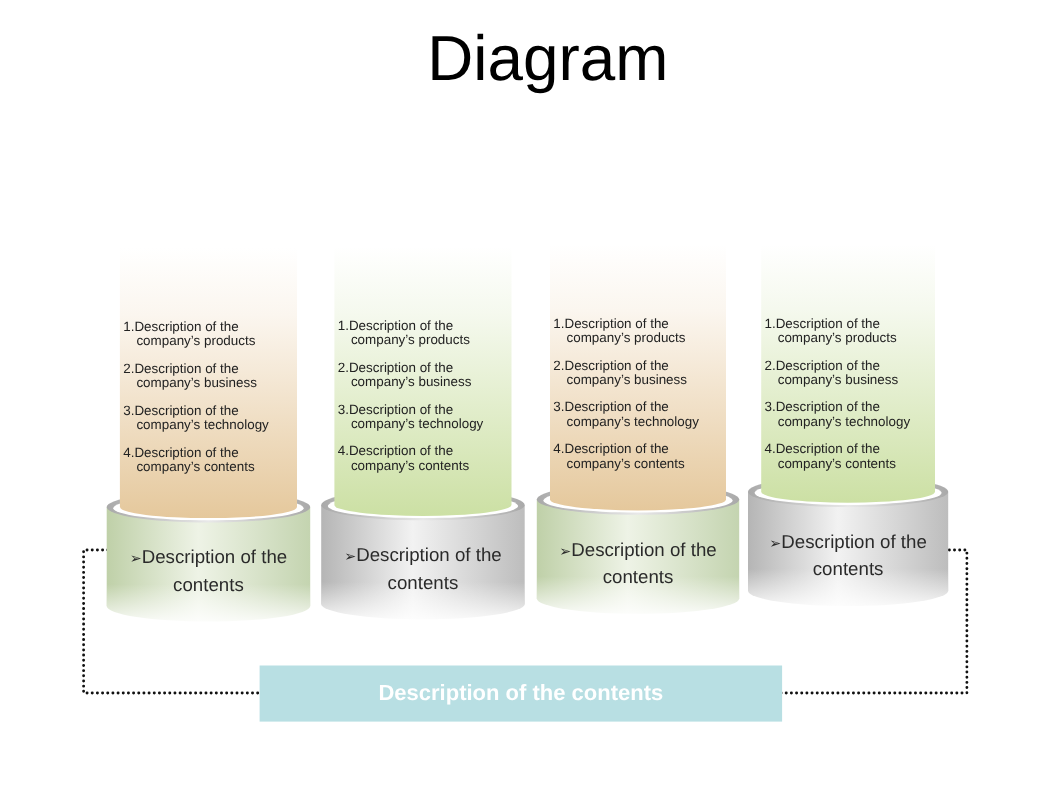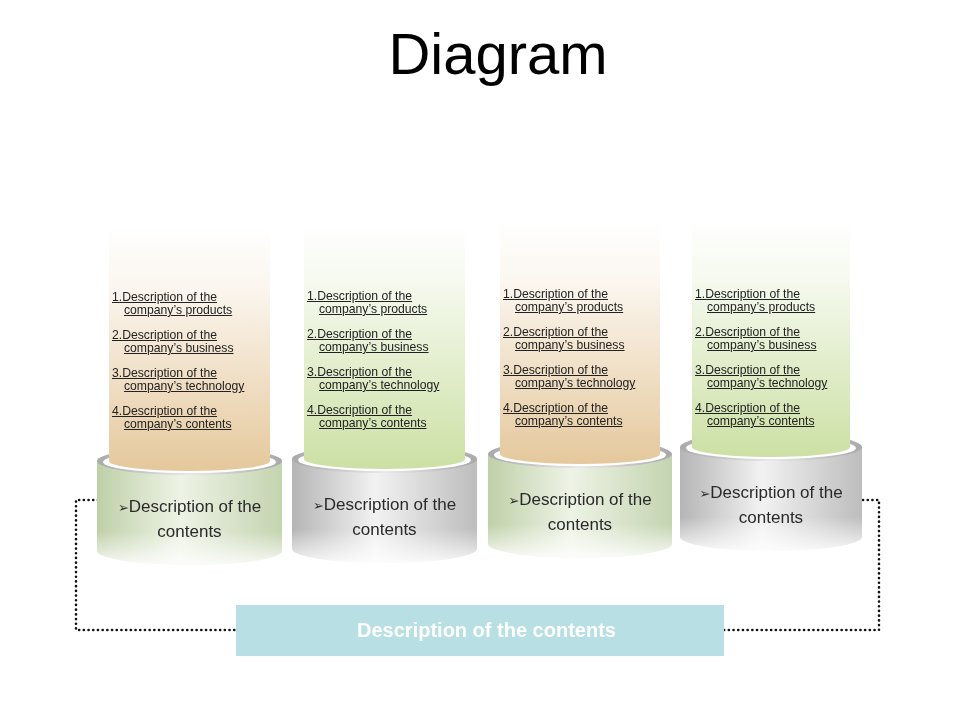--- a/index.html
+++ b/index.html
@@ -12,7 +12,7 @@
   .cyl svg { position:absolute; left:0; top:0; overflow:visible; }
   .col { position:absolute; }
   .col-list { position:absolute; left:3px; top:66px; font-size:12.2px; line-height:13px; color:#222; }
-  .col-list .item { margin-bottom:12px; padding-left:12px; text-indent:-12px; white-space:nowrap;text-decoration:underline; }
+  .col-list .item { margin-bottom:12px; padding-left:12px; text-indent:-12px; white-space:nowrap; }
   .base-label { position:absolute; text-align:center; font-size:17px; line-height:24px; color:#2a2a2a; }
   .bottom-box { position:absolute; left:236px; top:605px; width:475px; height:51px;
                 background:#b8dfe3; color:#ffffff; font-weight:bold; font-size:20px;

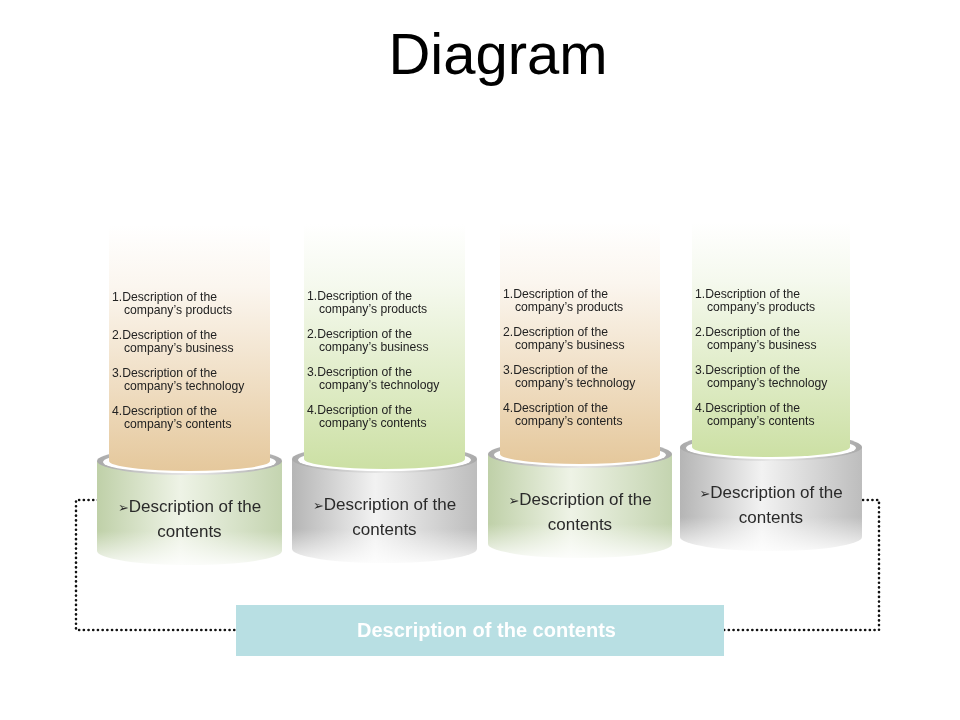--- a/index.html
+++ b/index.html
@@ -16,7 +16,7 @@
   .base-label { position:absolute; text-align:center; font-size:17px; line-height:24px; color:#2a2a2a; }
   .bottom-box { position:absolute; left:236px; top:605px; width:475px; height:51px;
                 background:#b8dfe3; color:#ffffff; font-weight:bold; font-size:20px;
-                display:flex; align-items:center; justify-content:center;padding-left:13px; }
+                display:flex; align-items:center; justify-content:center; }
 </style>
 </head>
 <body>

